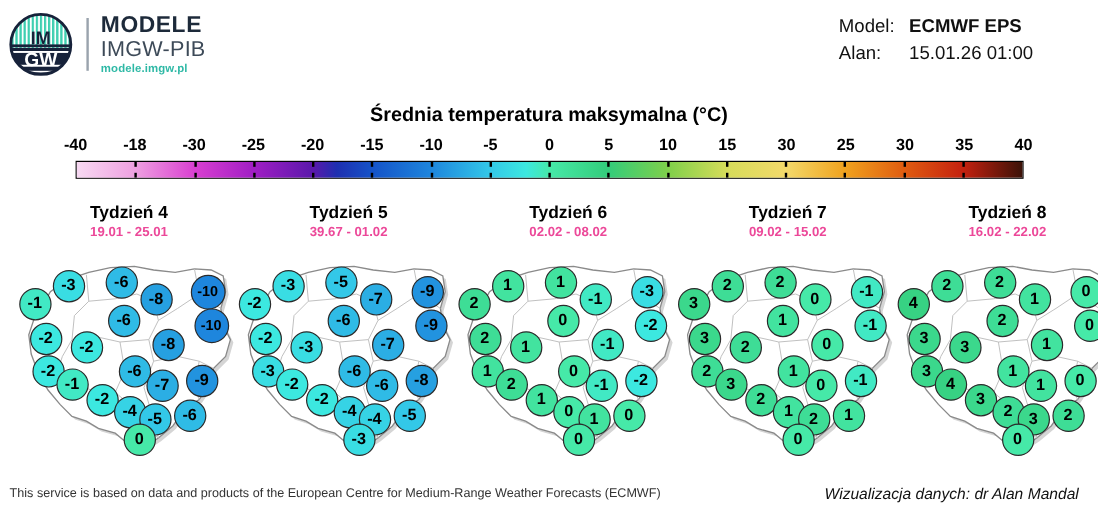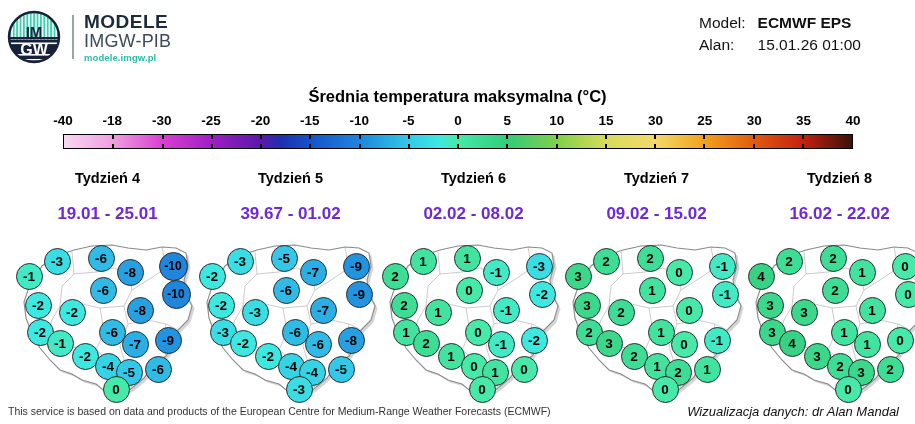--- a/index.html
+++ b/index.html
@@ -97,9 +97,8 @@
   }
   .panel-sub {
     text-align: center;
-    font-size: 17px; font-weight: bold; color: #6d28d9;
+    font-size: 11px; font-weight: bold; color: #ec4899;
     line-height: 1.22;
-    margin-top: 16px;
   }
   .map-area {
     position: relative;

